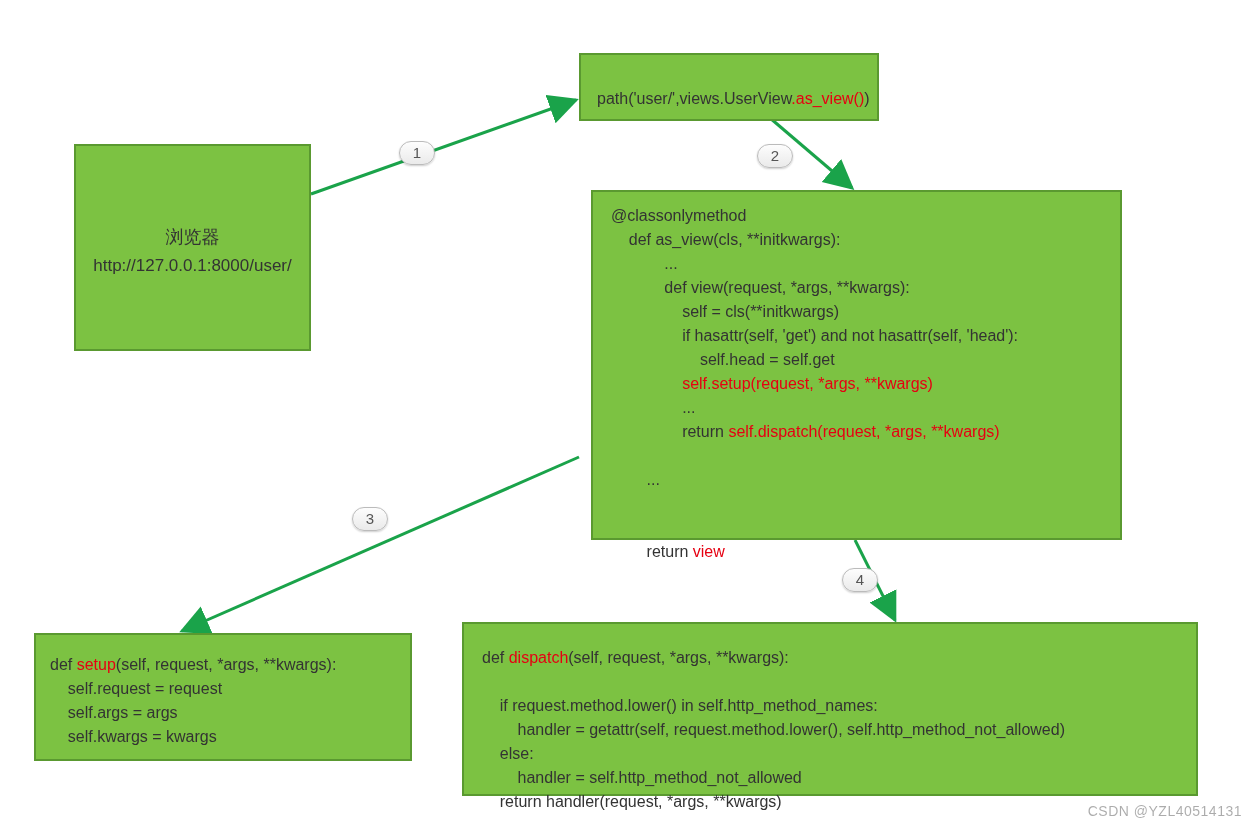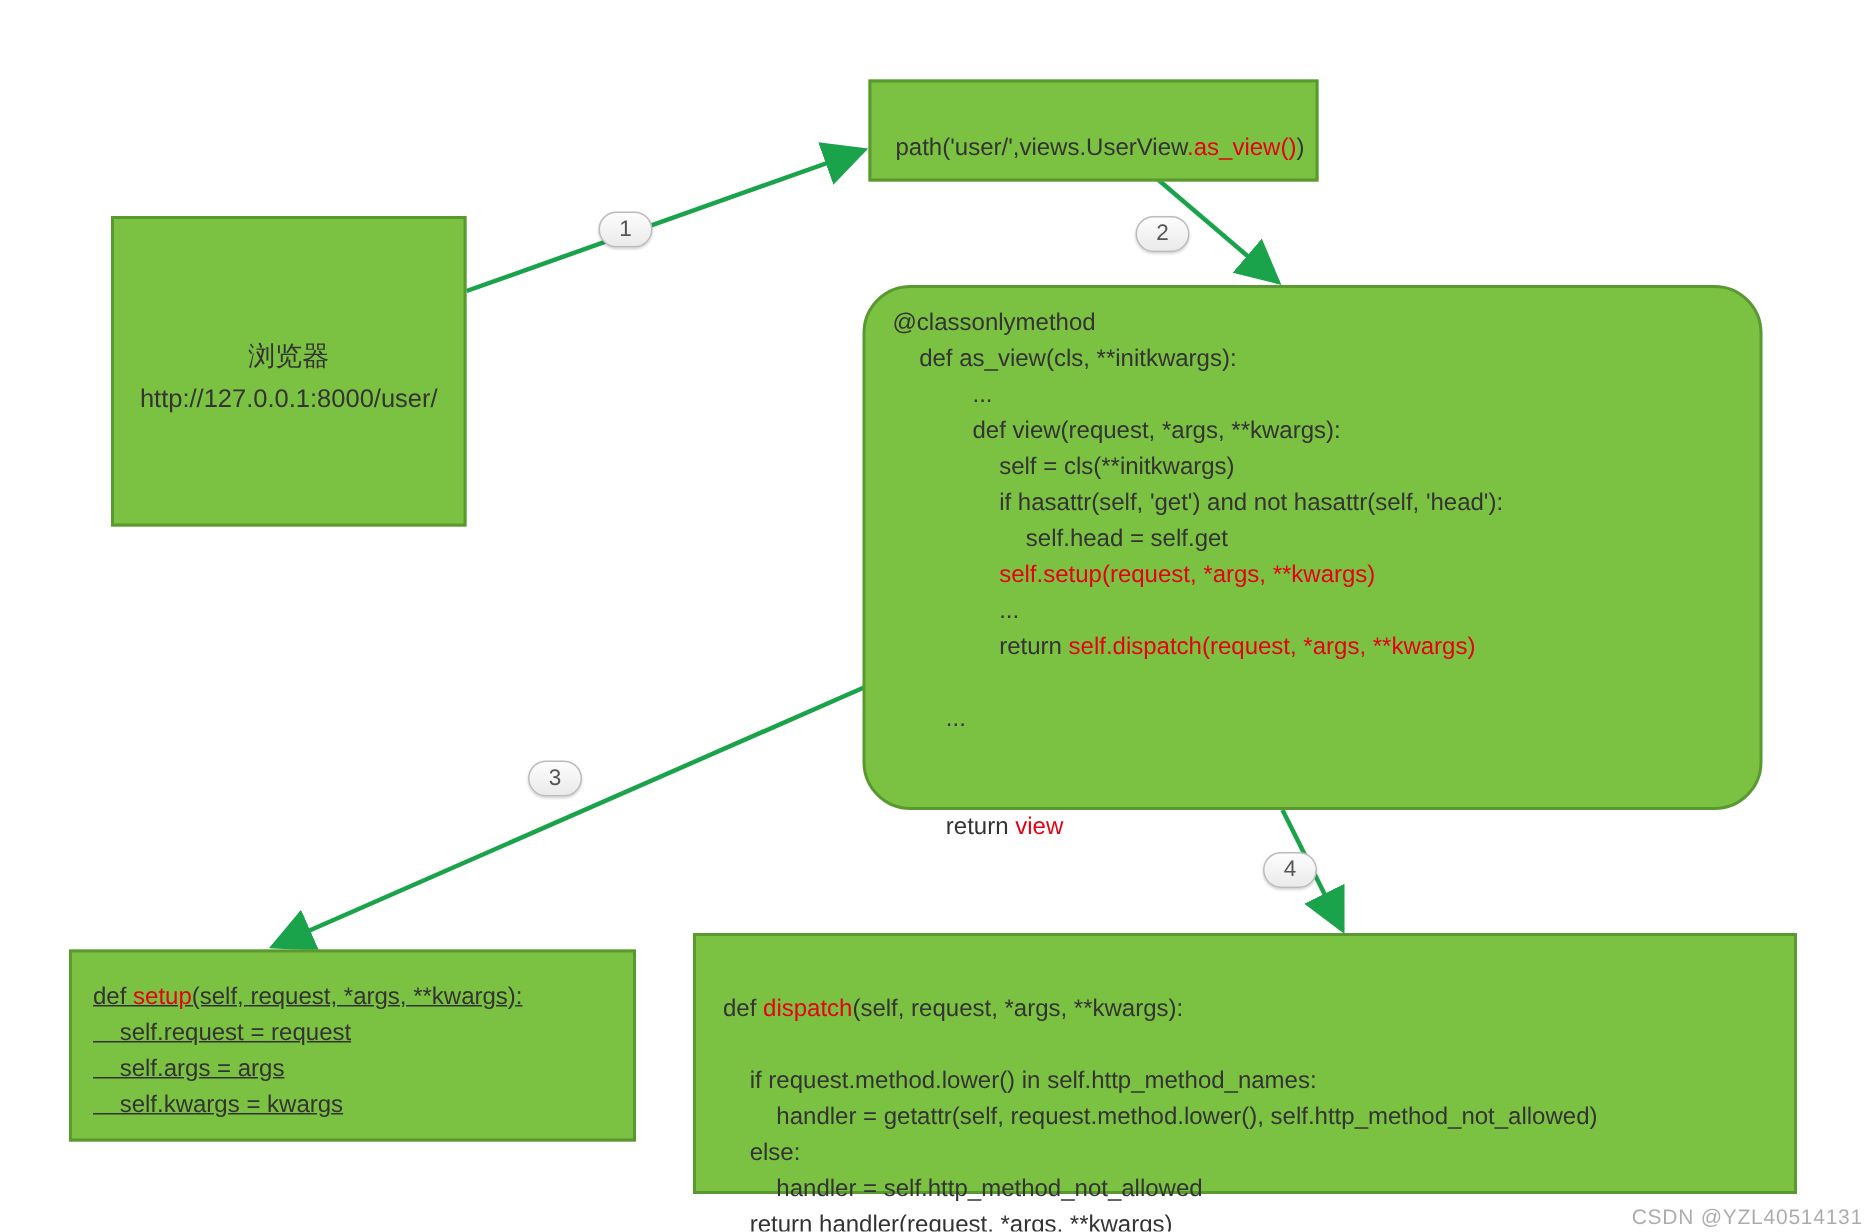--- a/index.html
+++ b/index.html
@@ -36,12 +36,11 @@
     padding: 32px 16px;
   }
   .asview-box {
-    left: 575px; top: 190px;
-    width: 600px; height: 350px;
+    left: 591px; top: 190px;
+    width: 531px; height: 350px;
     padding: 12px 18px;
     font-family: "Lucida Grande", Arial, sans-serif;
     font-size: 16px;
-    border-radius: 32px;
   }
   .setup-box {
     left: 46px; top: 633px;

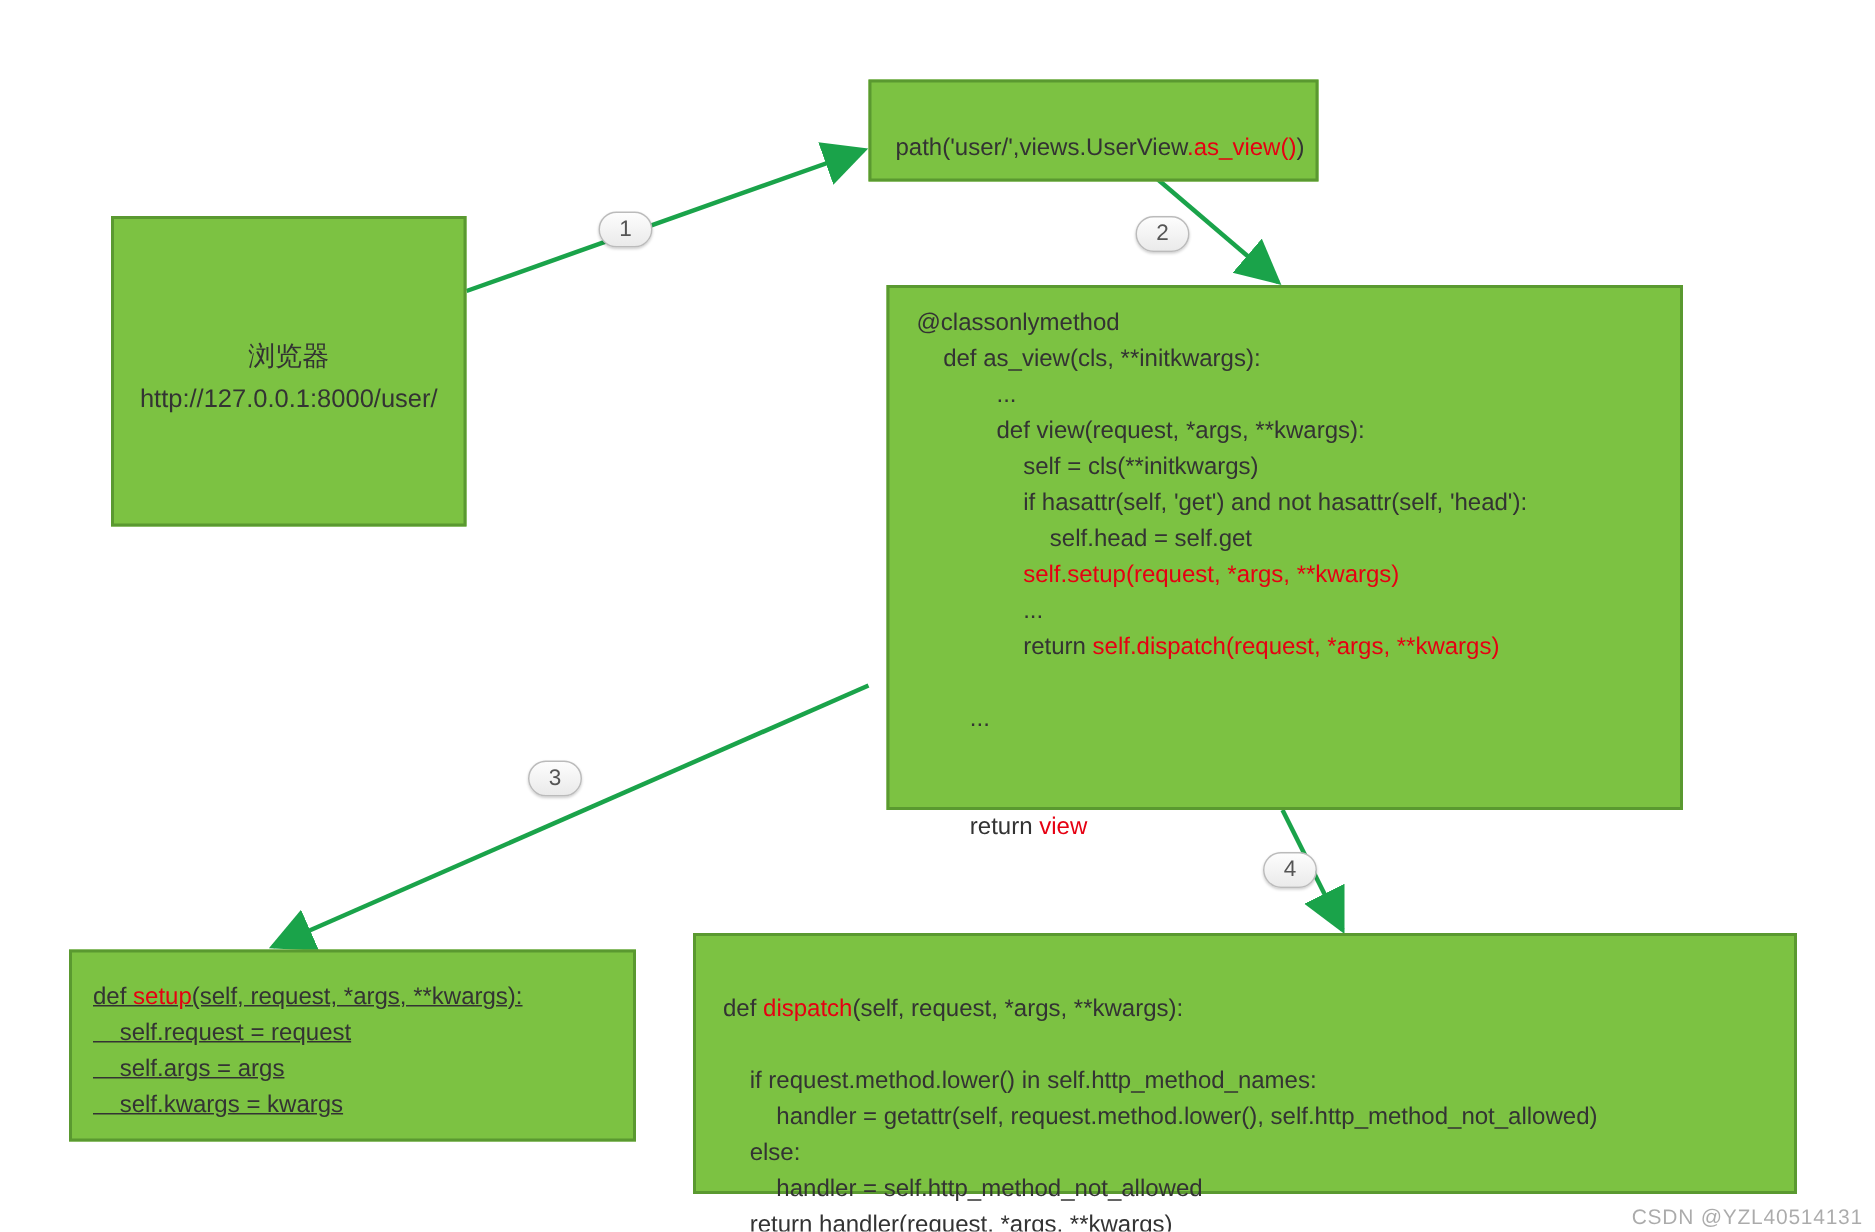--- a/index.html
+++ b/index.html
@@ -43,10 +43,9 @@
     font-size: 16px;
   }
   .setup-box {
-    left: 46px; top: 633px;
+    left: 34px; top: 633px;
     width: 378px; height: 128px;
     padding: 18px 14px;
-    text-decoration: underline;
   }
   .dispatch-box {
     left: 462px; top: 622px;

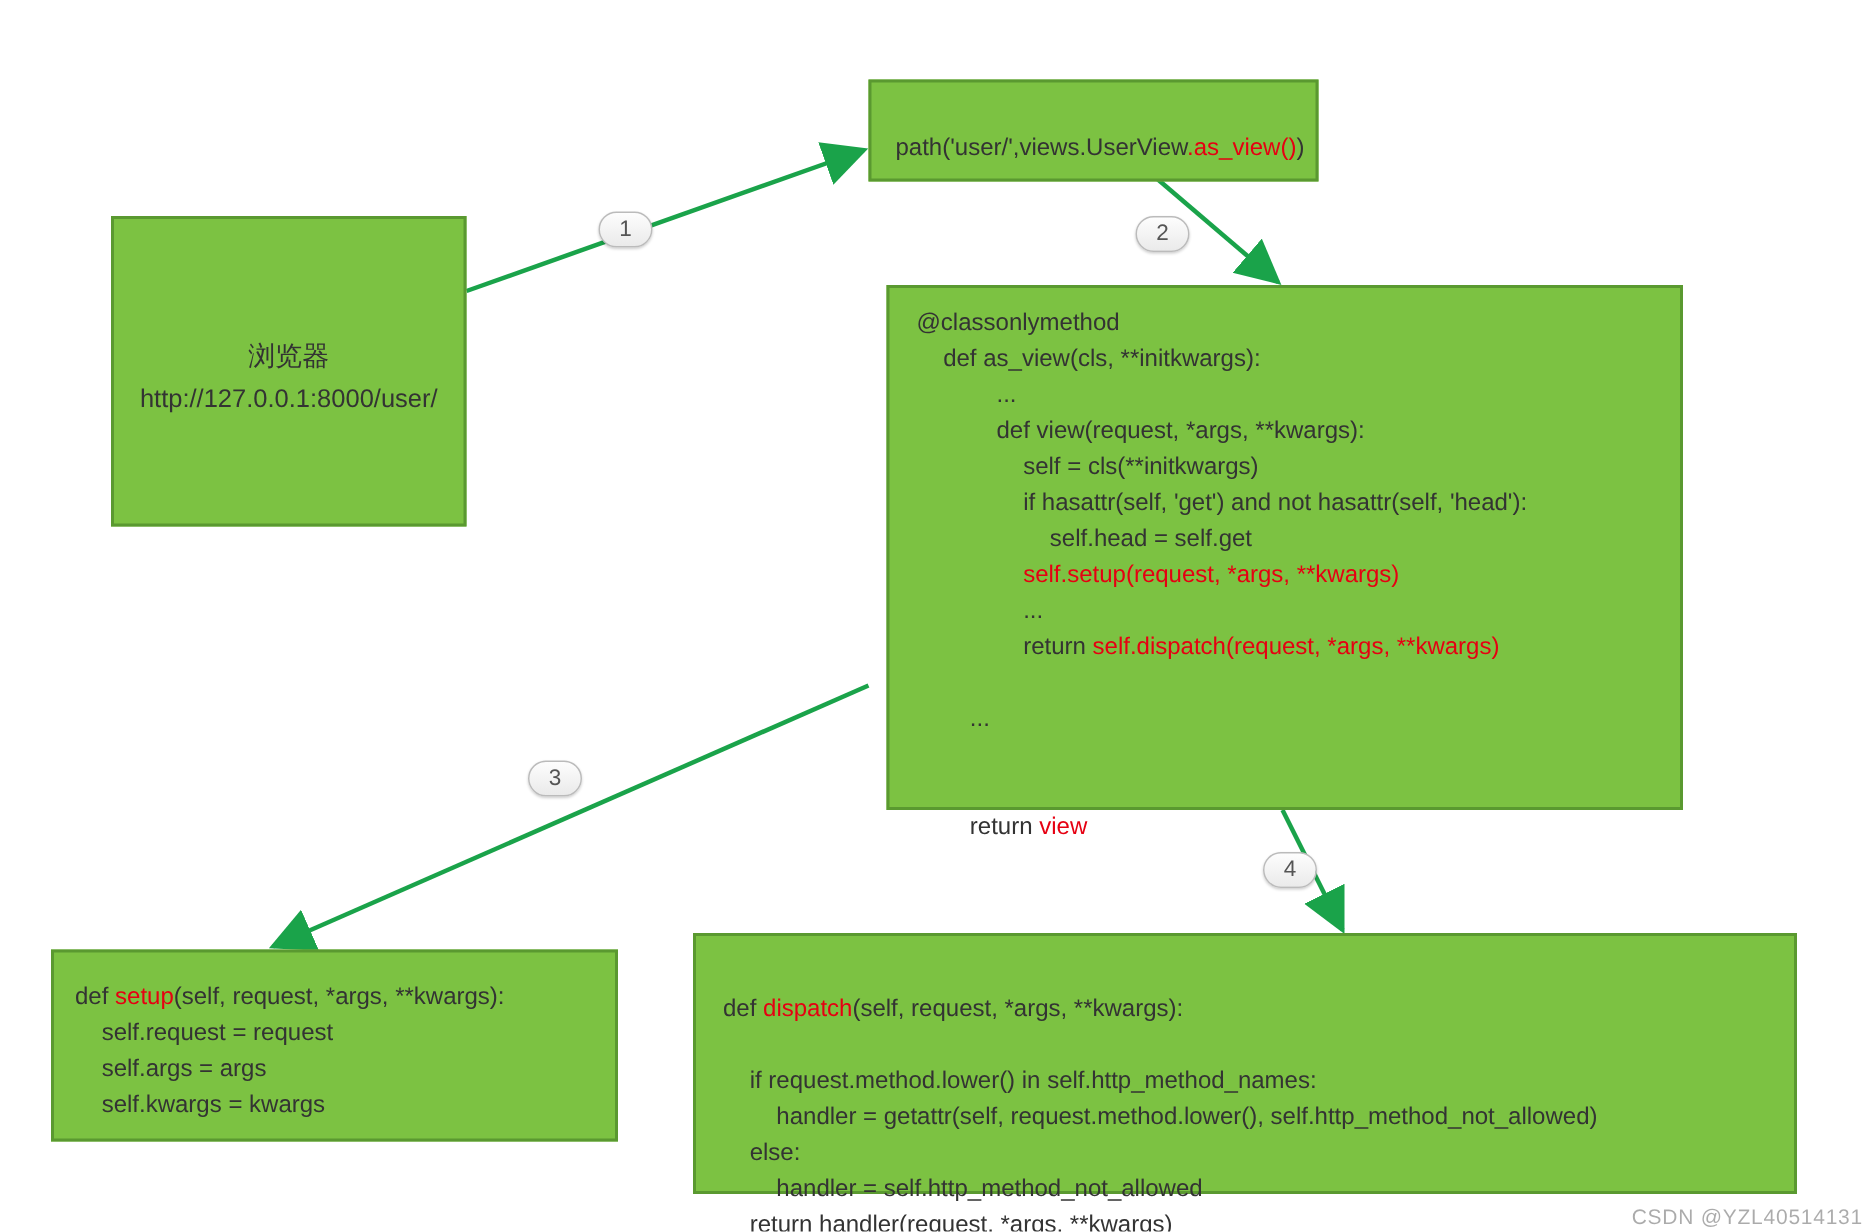--- a/index.html
+++ b/index.html
@@ -50,7 +50,7 @@
   .dispatch-box {
     left: 462px; top: 622px;
     width: 736px; height: 174px;
-    padding: 37px 18px;
+    padding: 22px 18px;
   }
   .watermark {
     position: absolute;

